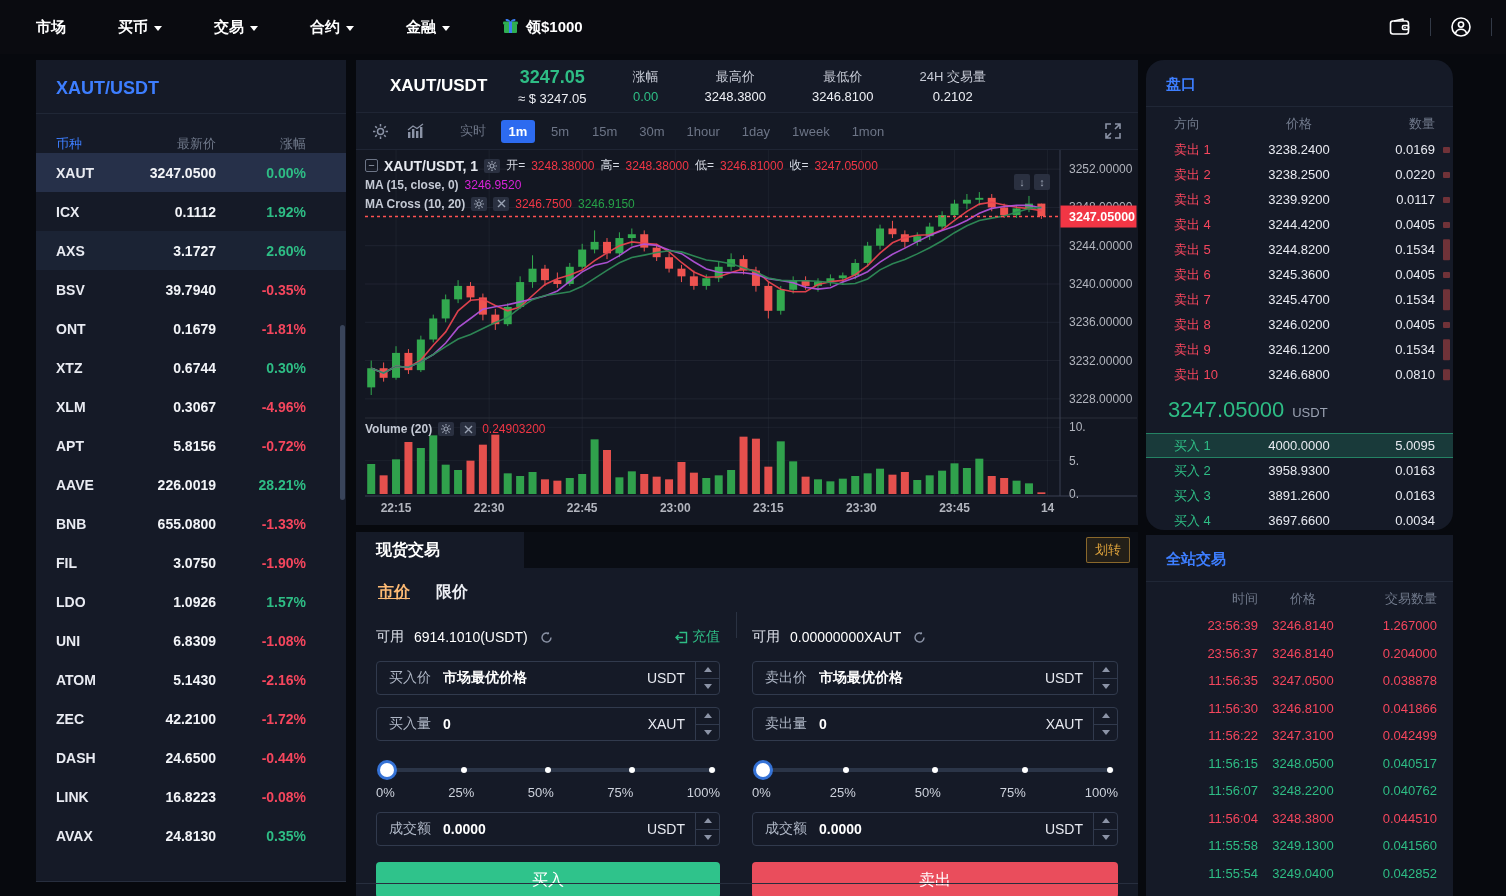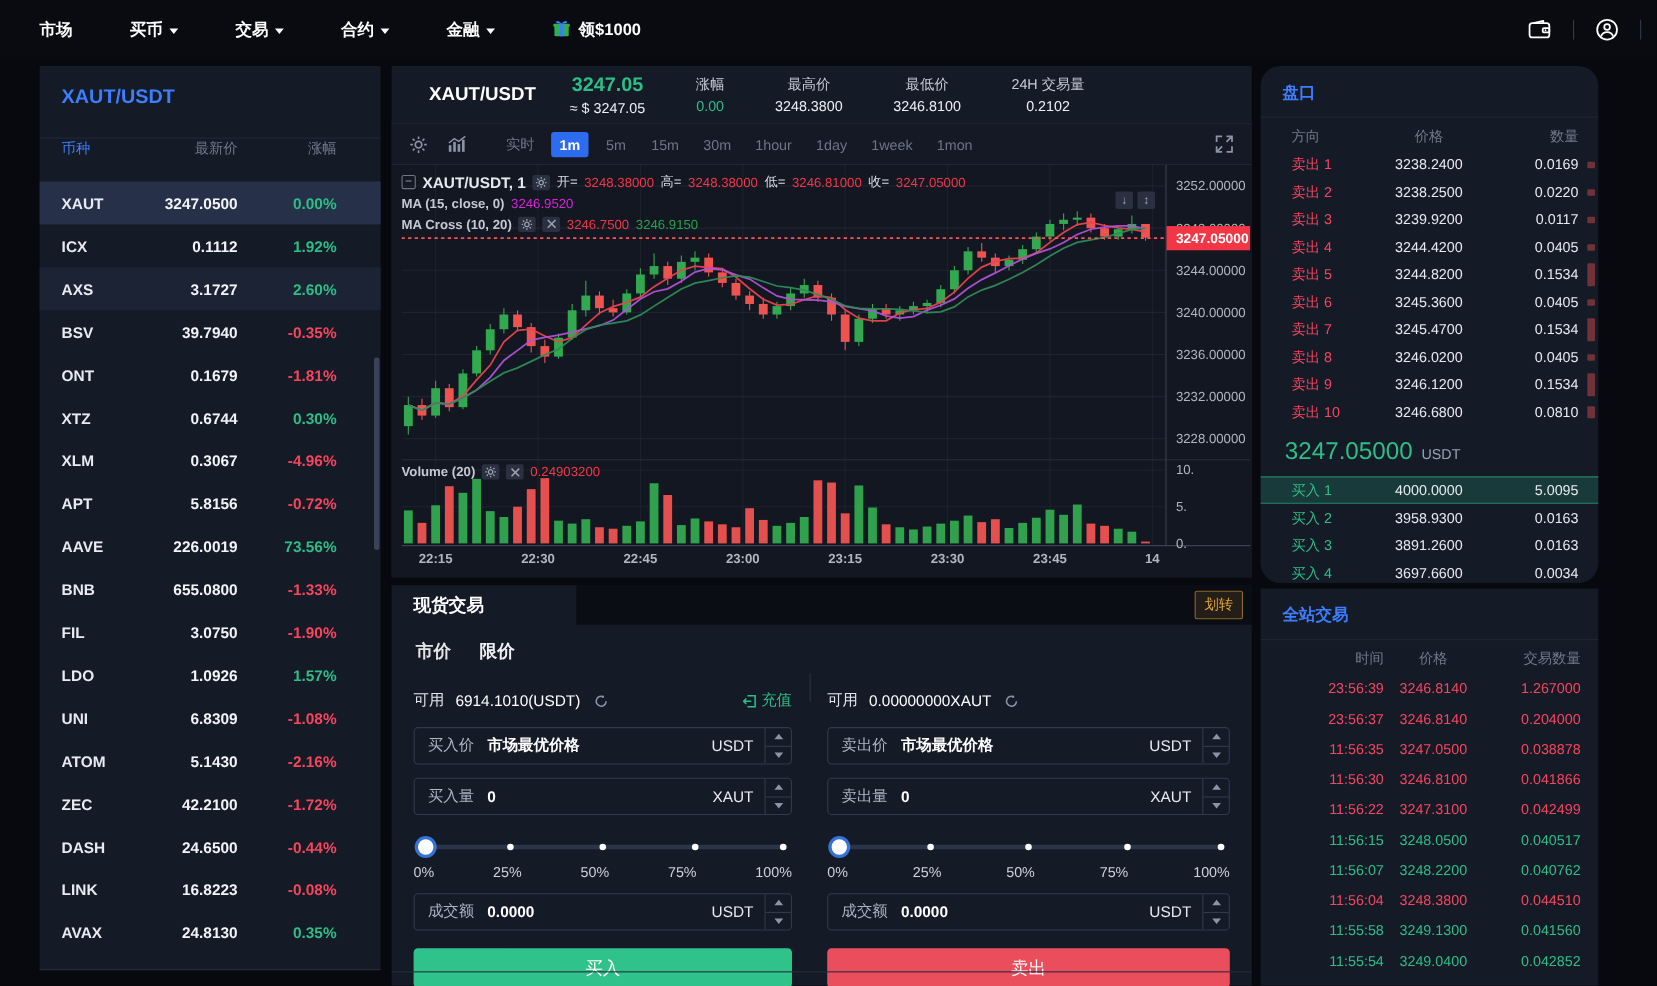--- a/index.html
+++ b/index.html
@@ -27,7 +27,7 @@
 
   
   .side-title { color:#3d7eff; font-size:18px; font-weight:700; padding:18px 0 14px 20px; }
-  .side-head { display:flex; align-items:flex-start; height:40px; font-size:13px; color:#70798b; border-top:1px solid #202736;margin-top:12px; }
+  .side-head { display:flex; align-items:flex-end; height:40px; font-size:13px; color:#70798b; border-top:1px solid #202736; }
   .c-sym { flex:1; padding-left:20px; }
   .c-price { width:120px; text-align:right; }
   .c-chg { width:90px; text-align:right; padding-right:0; }

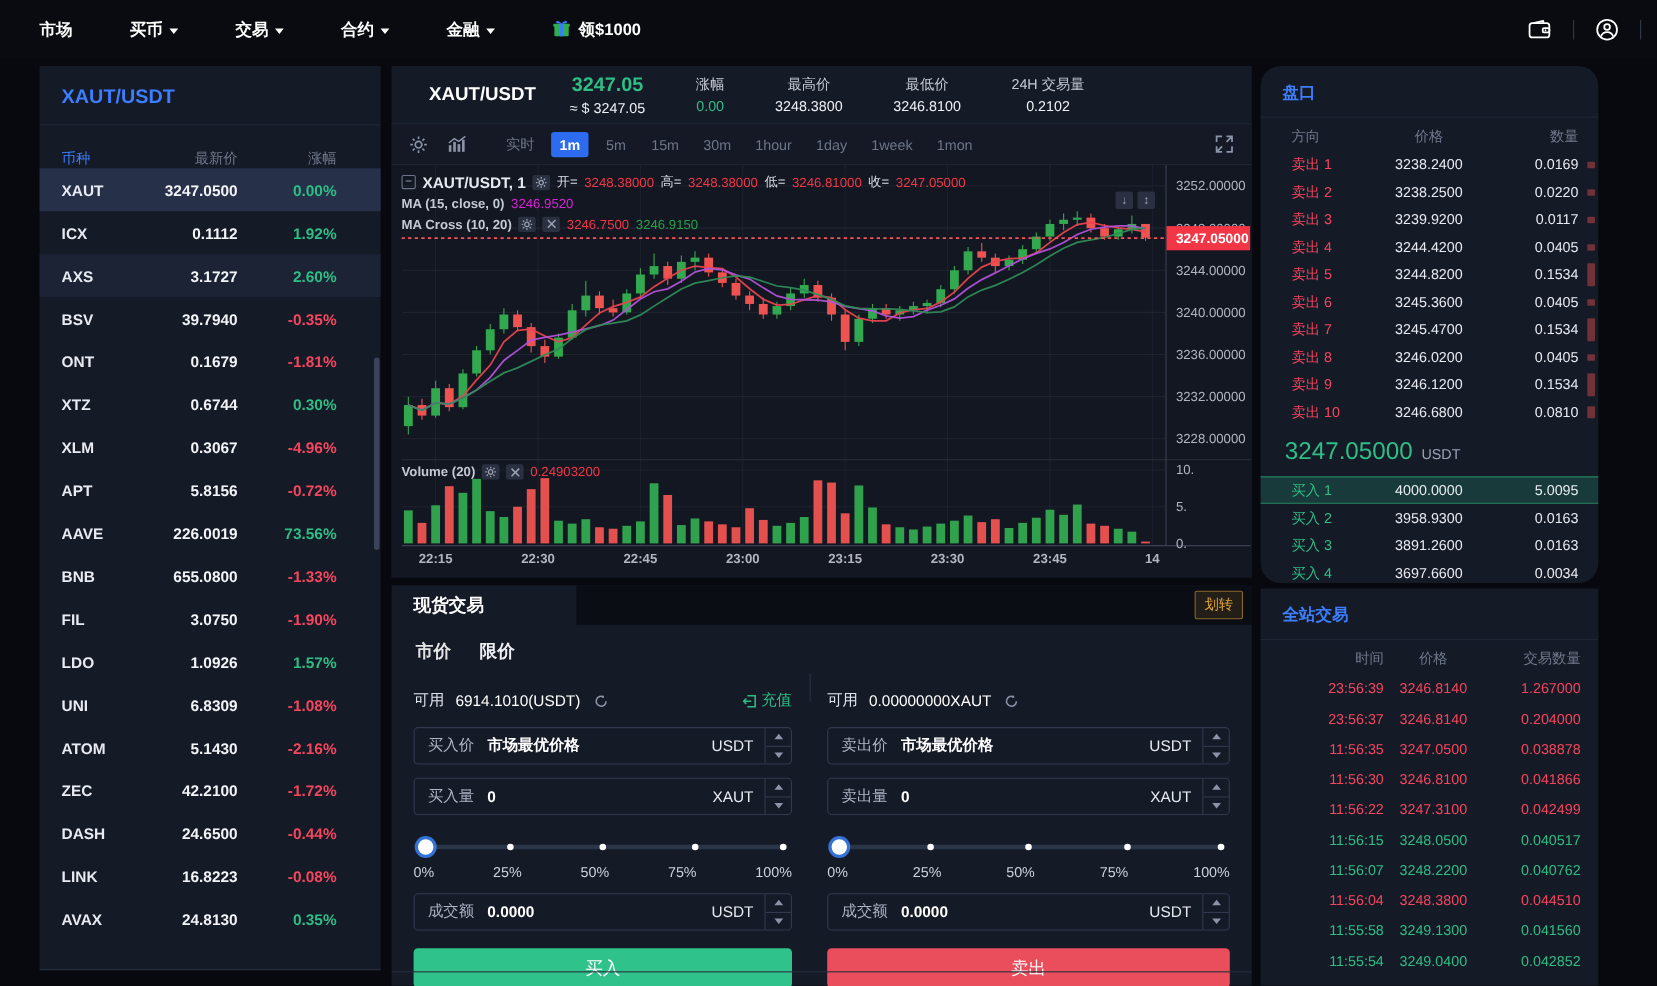--- a/index.html
+++ b/index.html
@@ -239,7 +239,7 @@
       <div class="coin-row side-pad-r">
         <span class="c-sym">AAVE</span>
         <span class="c-price">226.0019</span>
-        <span class="c-chg up">73.56%</span>
+        <span class="c-chg up">28.21%</span>
       </div>
       <div class="coin-row side-pad-r">
         <span class="c-sym">BNB</span>

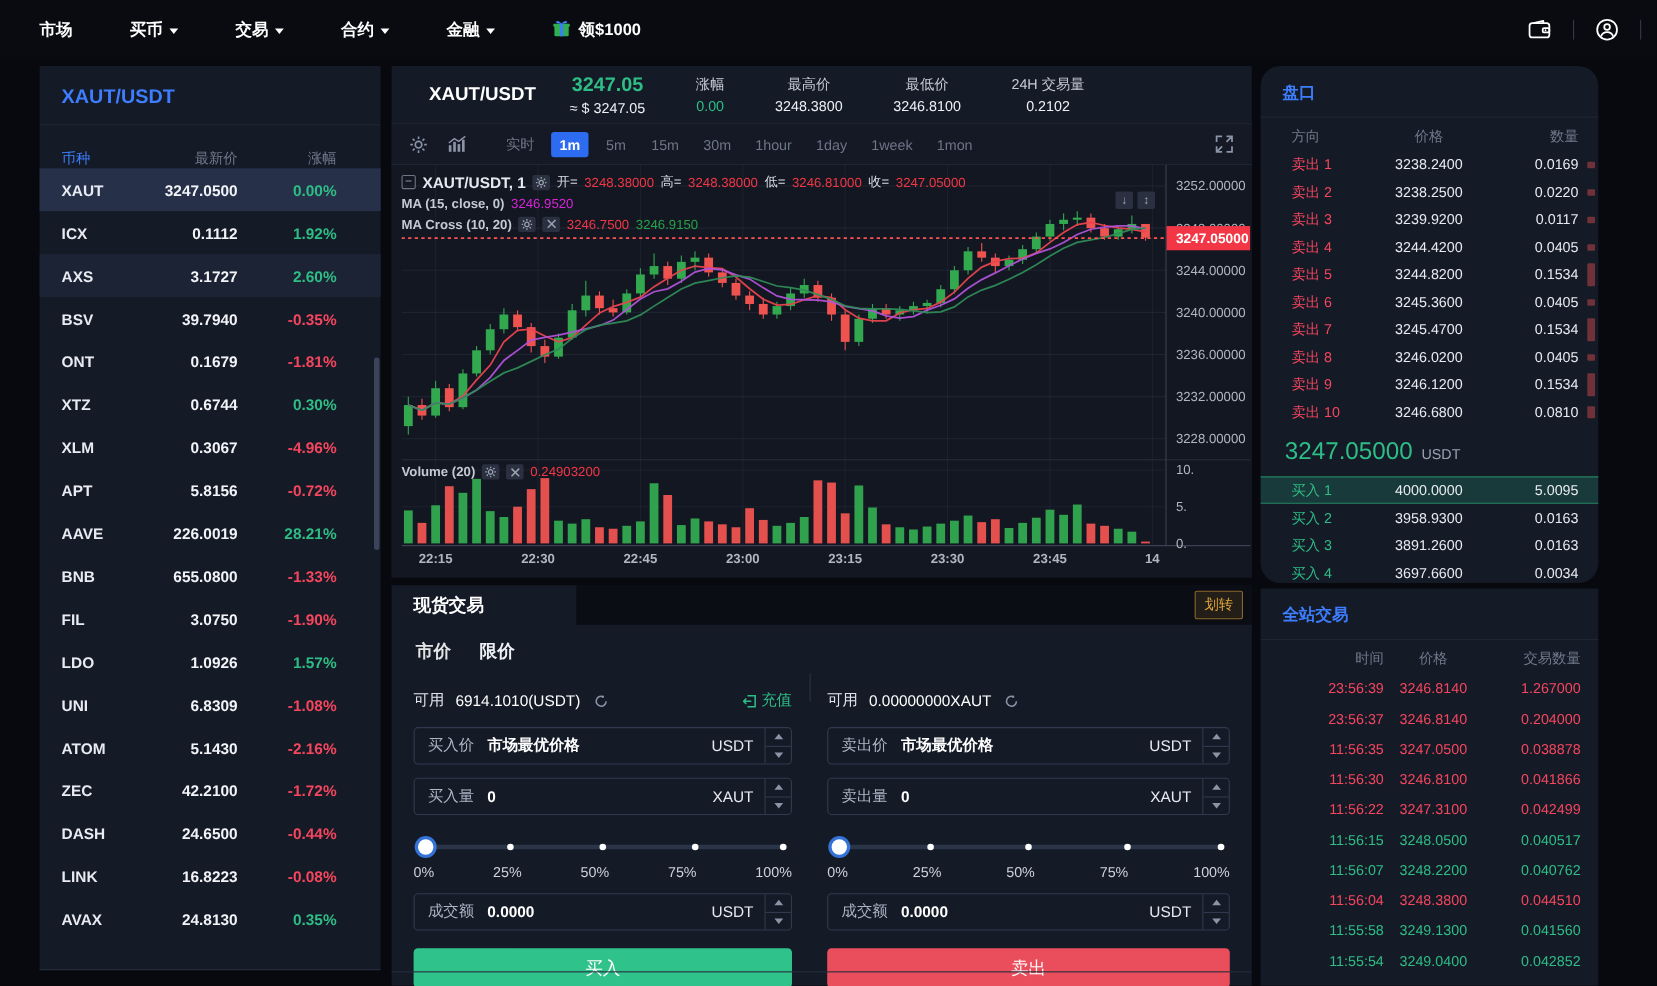--- a/index.html
+++ b/index.html
@@ -100,7 +100,7 @@
   .transfer-btn { color:#e0a43c; background:rgba(224,164,60,.12); border:1px solid rgba(224,164,60,.55); font-size:13px; padding:3px 8px; border-radius:2px; cursor:pointer; }
   .ord-tabs { display:flex; gap:26px; padding:14px 0 0 22px; font-size:16px; font-weight:700; }
   .ord-tab { color:#eef0f5; cursor:pointer; }
-  .ord-tab.active { color:#e5e5e5; }
+  .ord-tab.active { color:#fdba74;text-decoration:underline; }
   .spot-cols { display:flex; padding:0 20px; gap:32px; margin-top:14px; }
   .col-buy { width:344px; } .col-sell { width:366px; border-left:0; }
   .avail-row { display:flex; align-items:center; height:24px; font-size:14px; }

